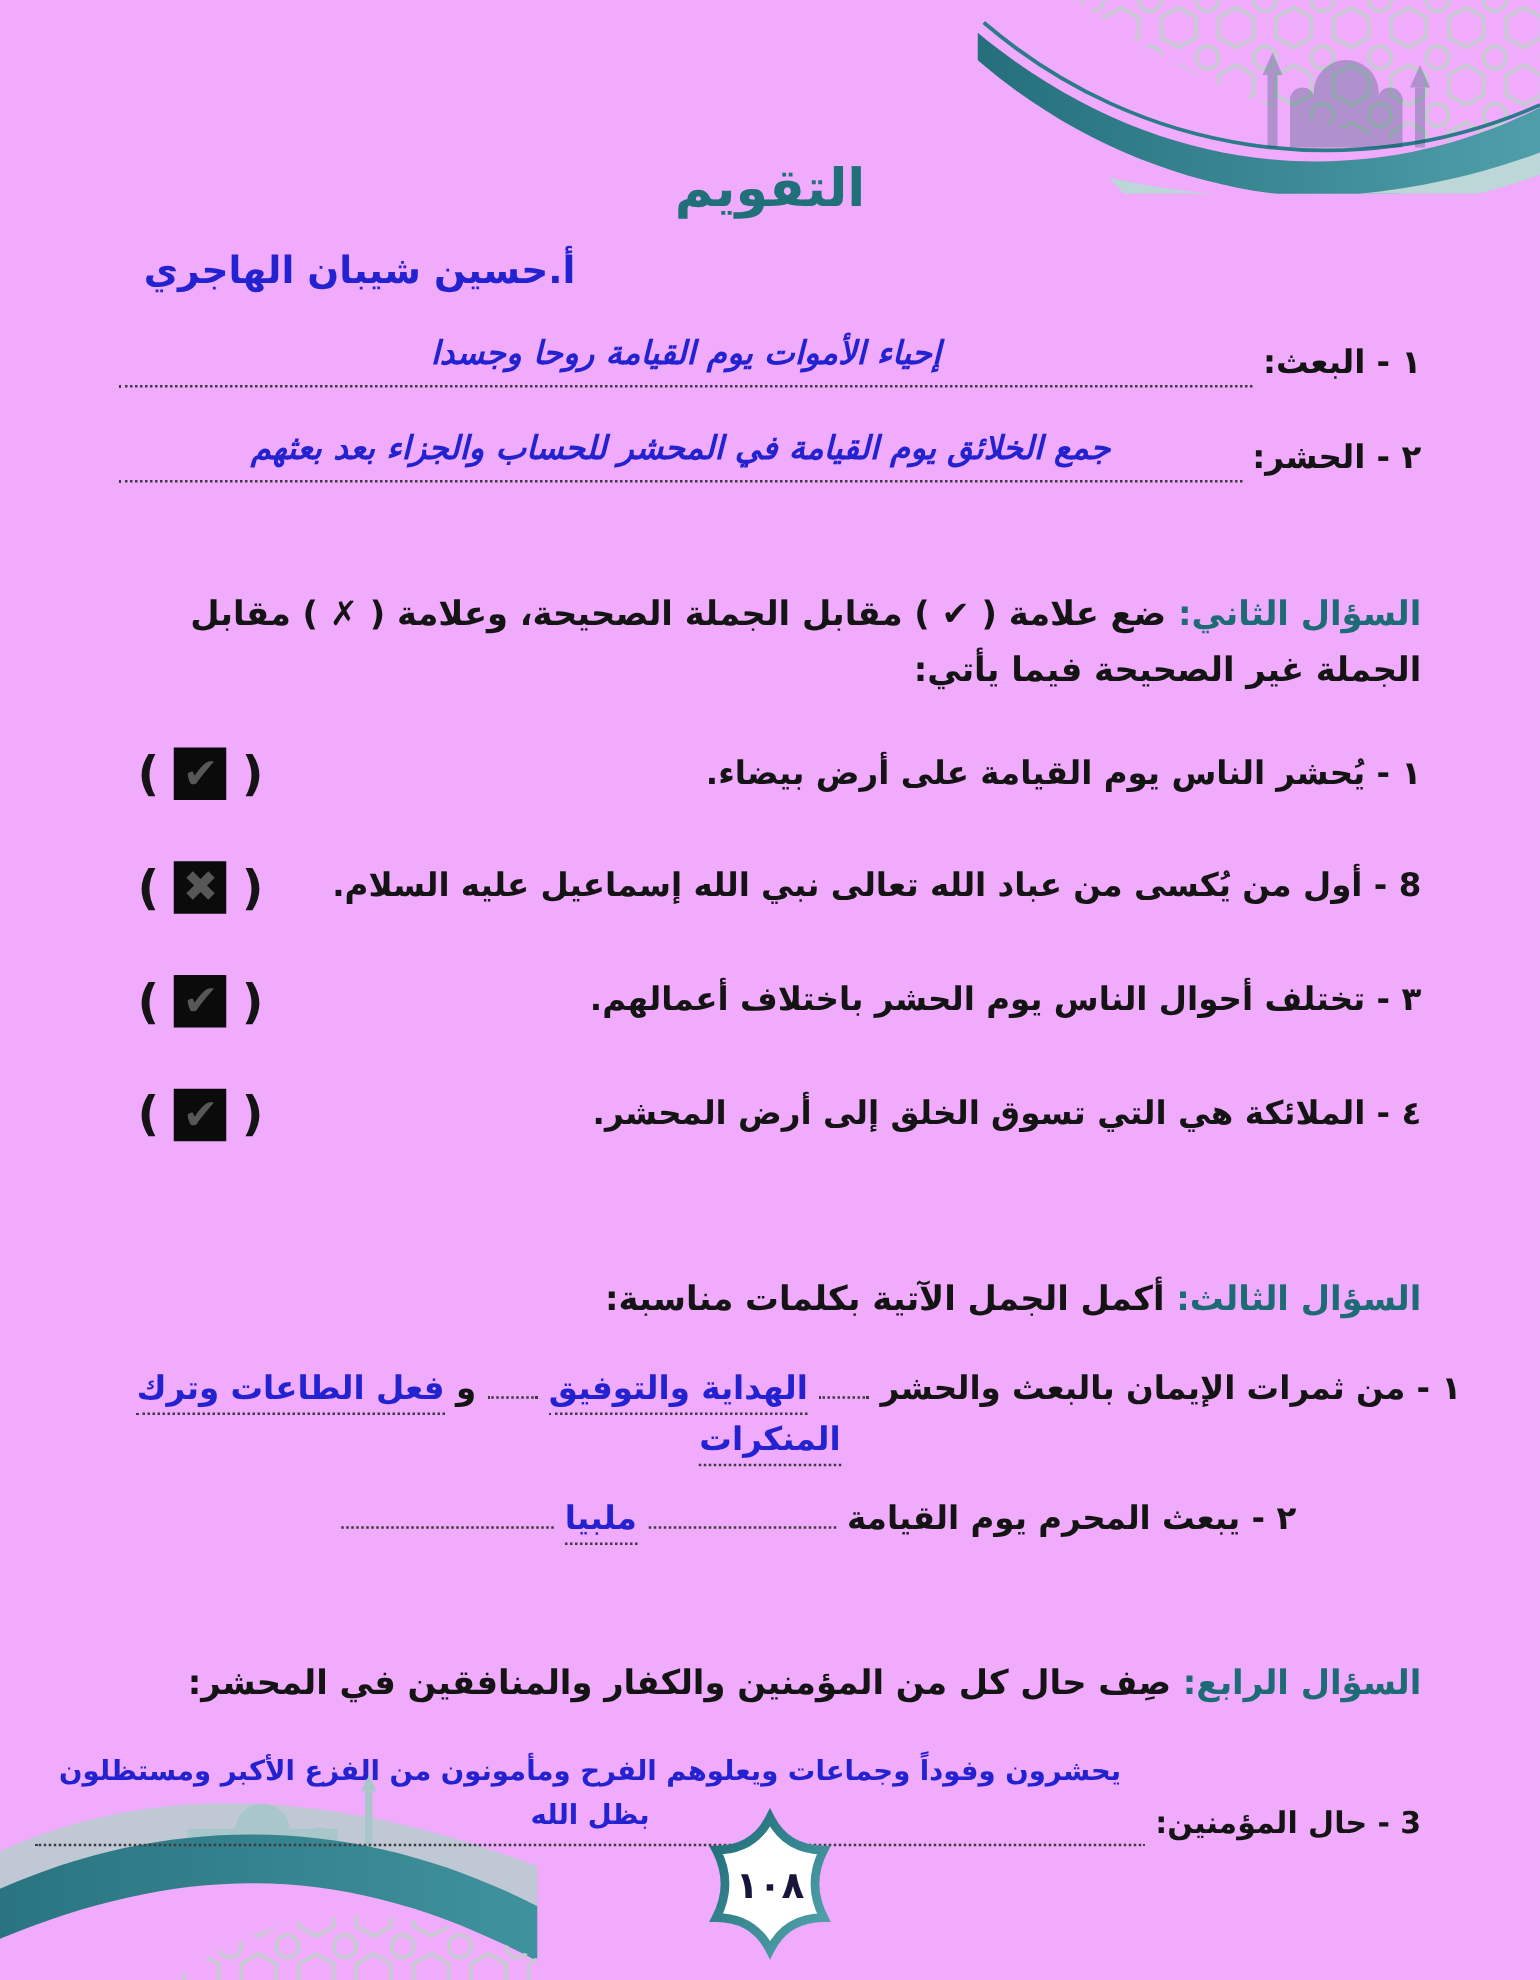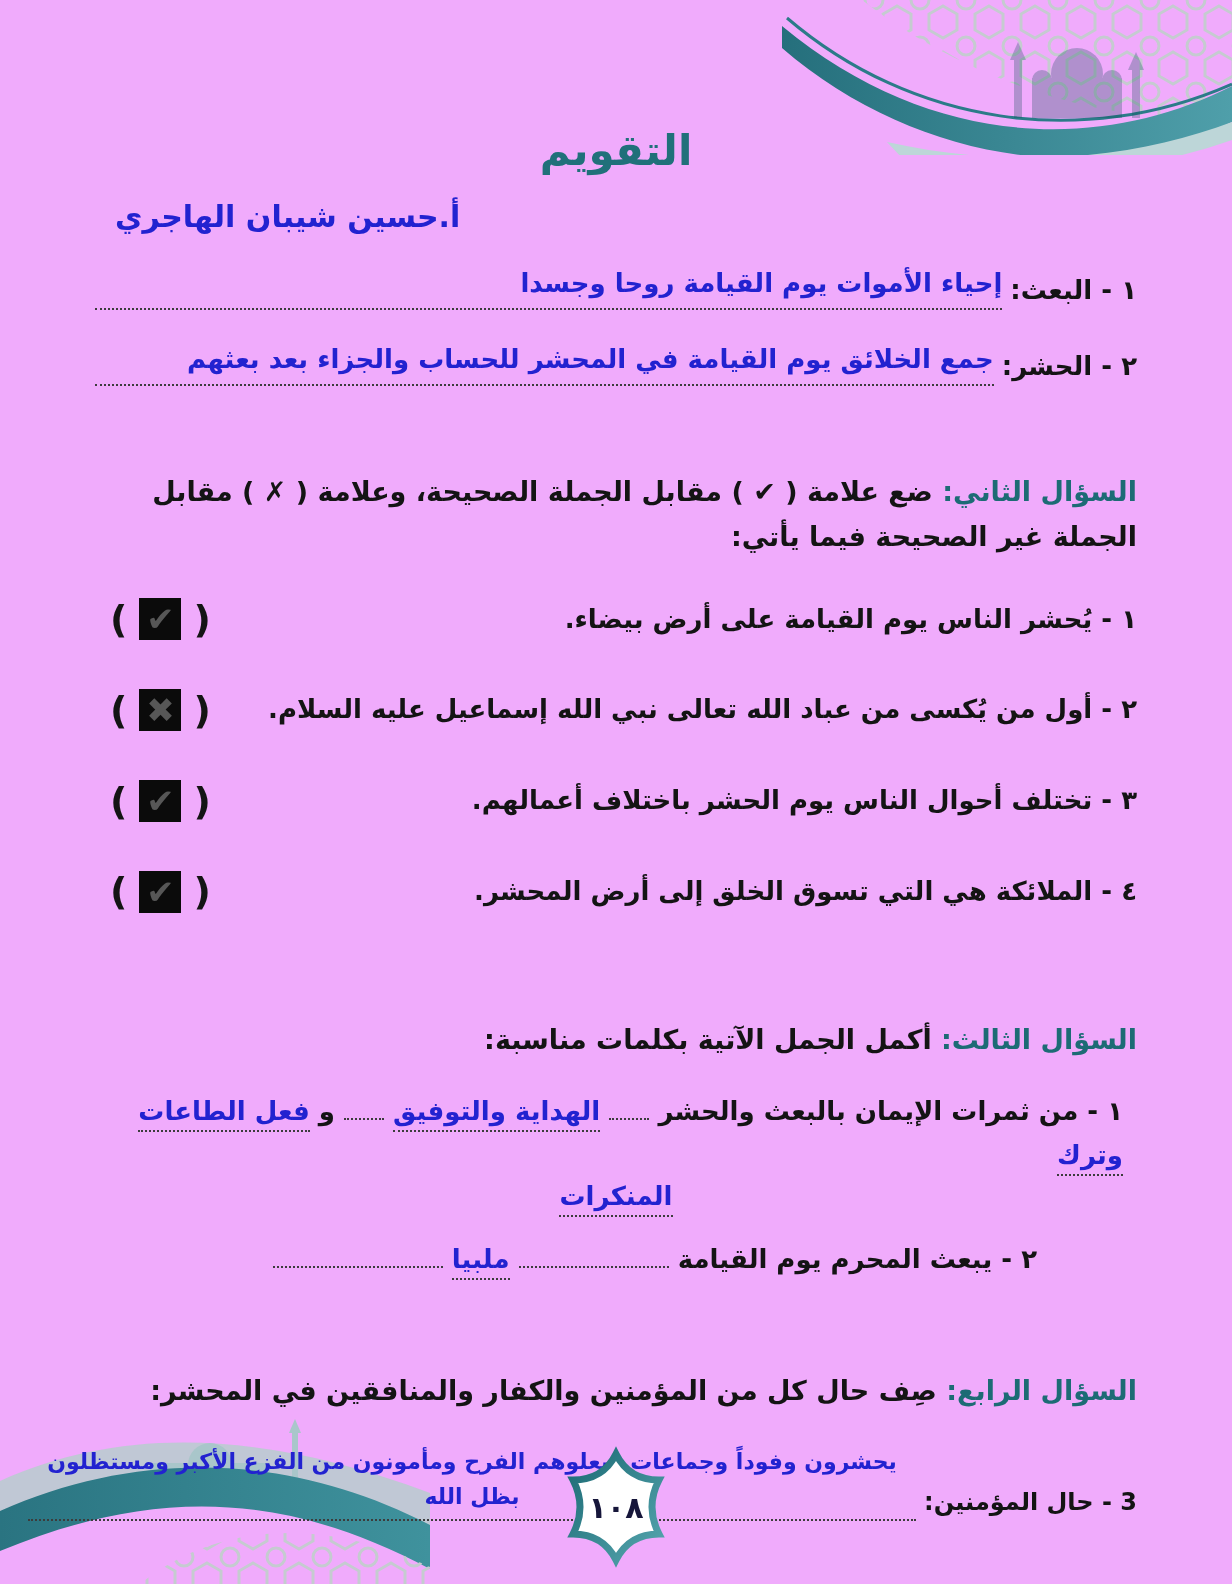--- a/index.html
+++ b/index.html
@@ -19,8 +19,8 @@
   .define-row{display:flex;align-items:flex-end;gap:8px;padding:0 95px;margin-top:30px;
               font-size:26px;line-height:1.5;}
   .define-label{white-space:nowrap;}
-  .define-answer{flex:1;color:#2222d0;border-bottom:2px dotted #3c3c3c;
-                 padding-bottom:5px;}
+  .define-answer{flex:1;text-align:center;color:#2222d0;border-bottom:2px dotted #3c3c3c;
+                 padding-bottom:5px;font-style:italic;}
 
   
   .q2-heading{margin-top:84px;}

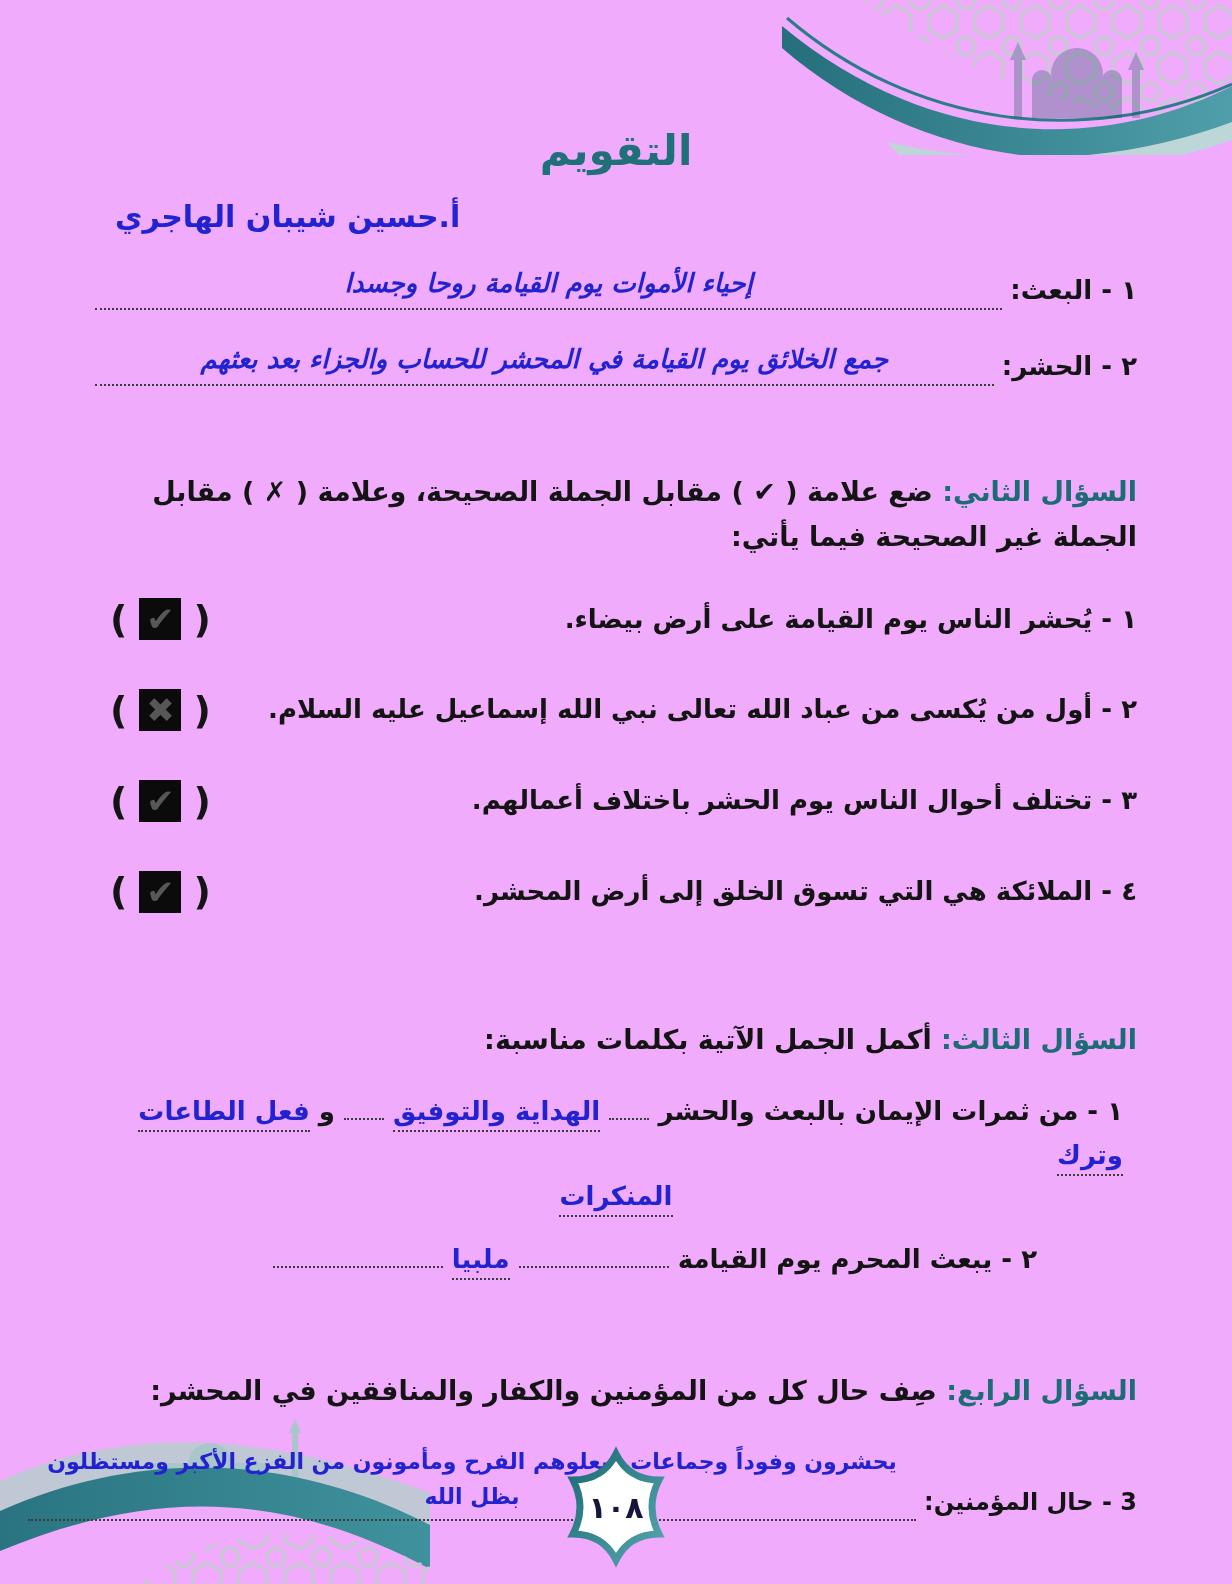--- a/index.html
+++ b/index.html
@@ -148,7 +148,7 @@
     </div>
 
     <div class="tf-row">
-      <span class="tf-text">٢ - أول من يُكسى من عباد الله تعالى نبي الله إسماعيل عليه السلام.</span>
+      <span class="tf-text">8 - أول من يُكسى من عباد الله تعالى نبي الله إسماعيل عليه السلام.</span>
       <span class="mark-group">
         <span class="paren">(</span>
         <span class="mark-box">✖</span>

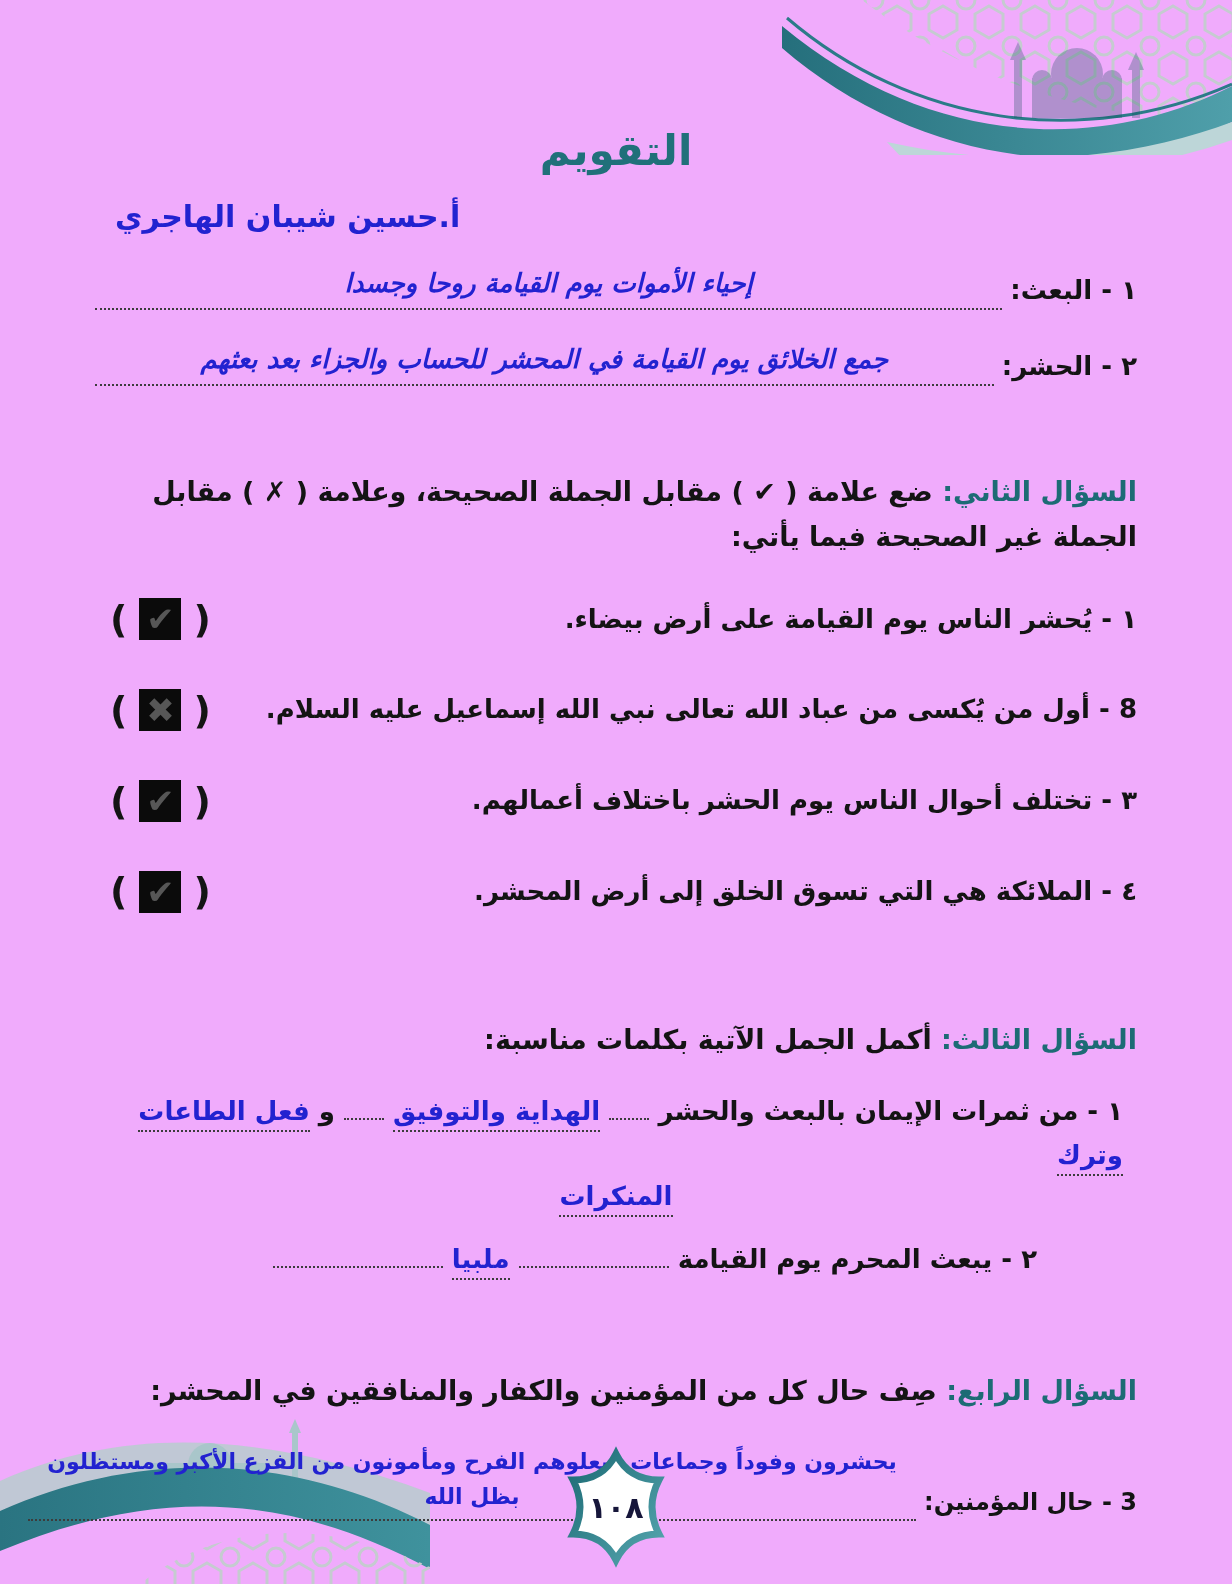--- a/index.html
+++ b/index.html
@@ -34,7 +34,7 @@
 
   
   .q3-heading{margin-top:96px;}
-  .fill-row{padding:0 109px;margin-top:26px;font-size:26px;line-height:1.7;}
+  .fill-row{padding:0 63px;margin-top:26px;font-size:26px;line-height:1.7;}
   .fill-row.indent{padding-right:195px;margin-top:26px;}
   .ans{color:#2222d0;border-bottom:2px dotted #3c3c3c;padding-bottom:4px;}
   .dots{display:inline-block;border-bottom:2px dotted #3c3c3c;height:1em;vertical-align:baseline;}

